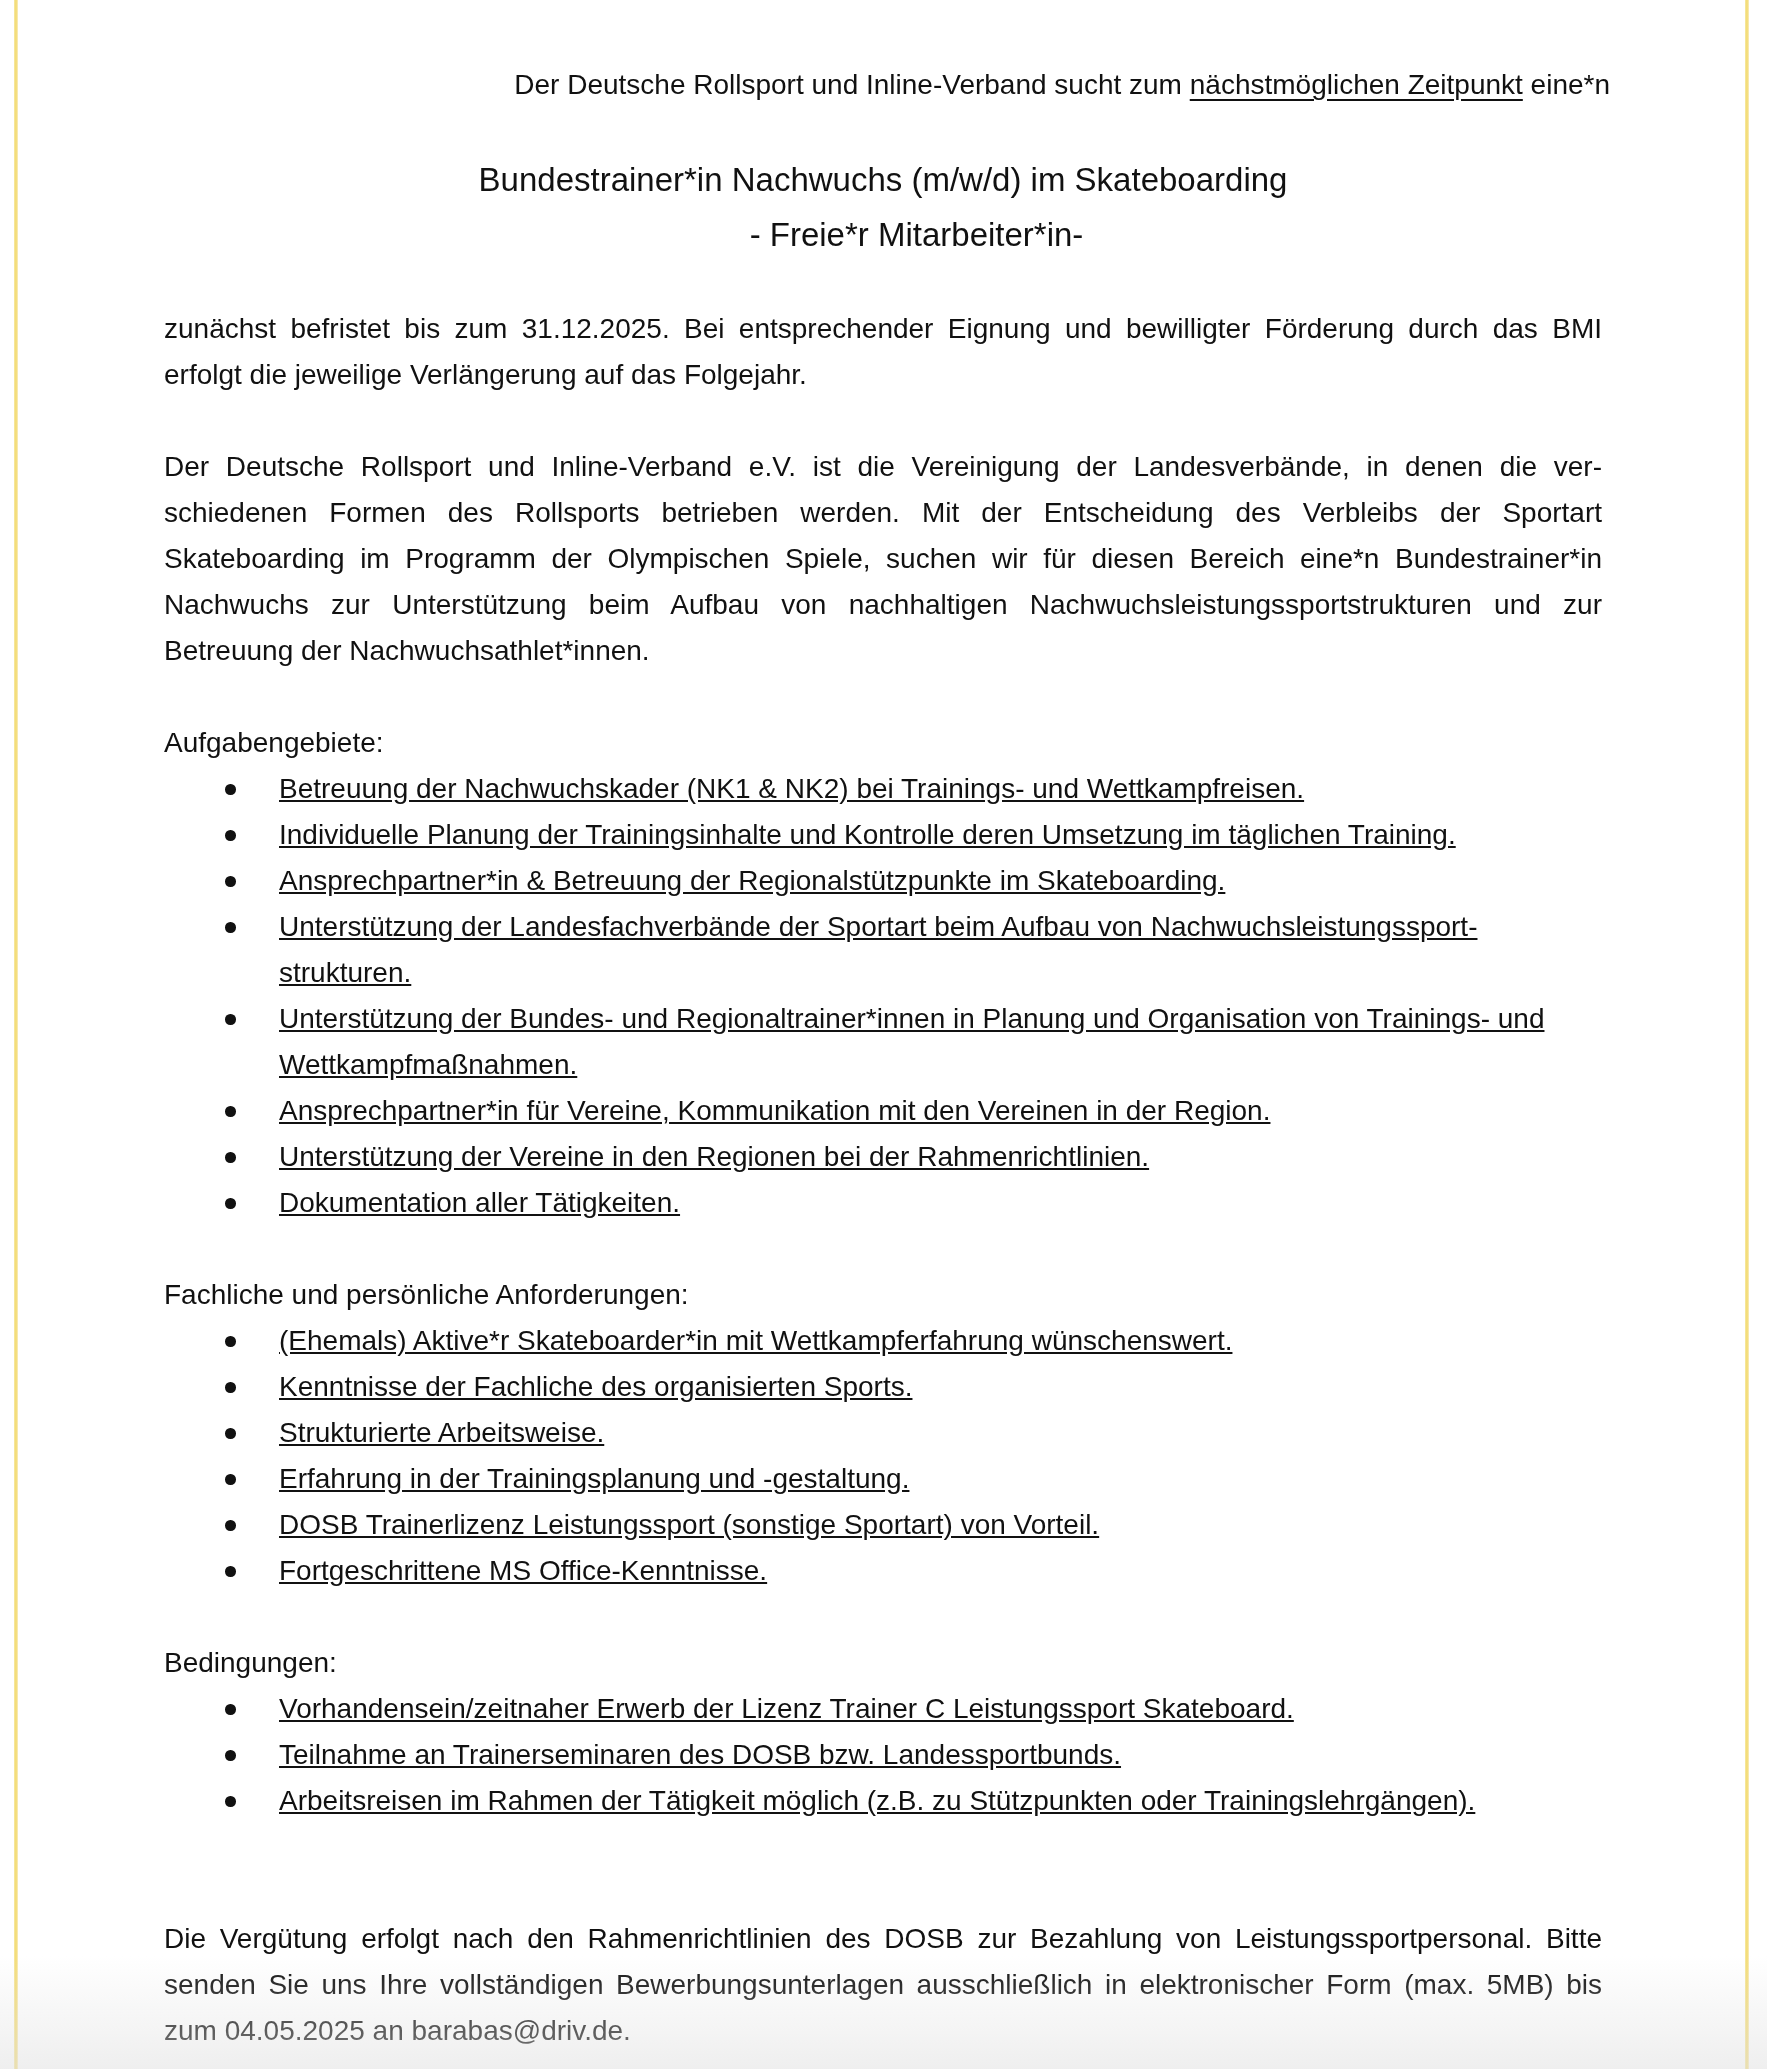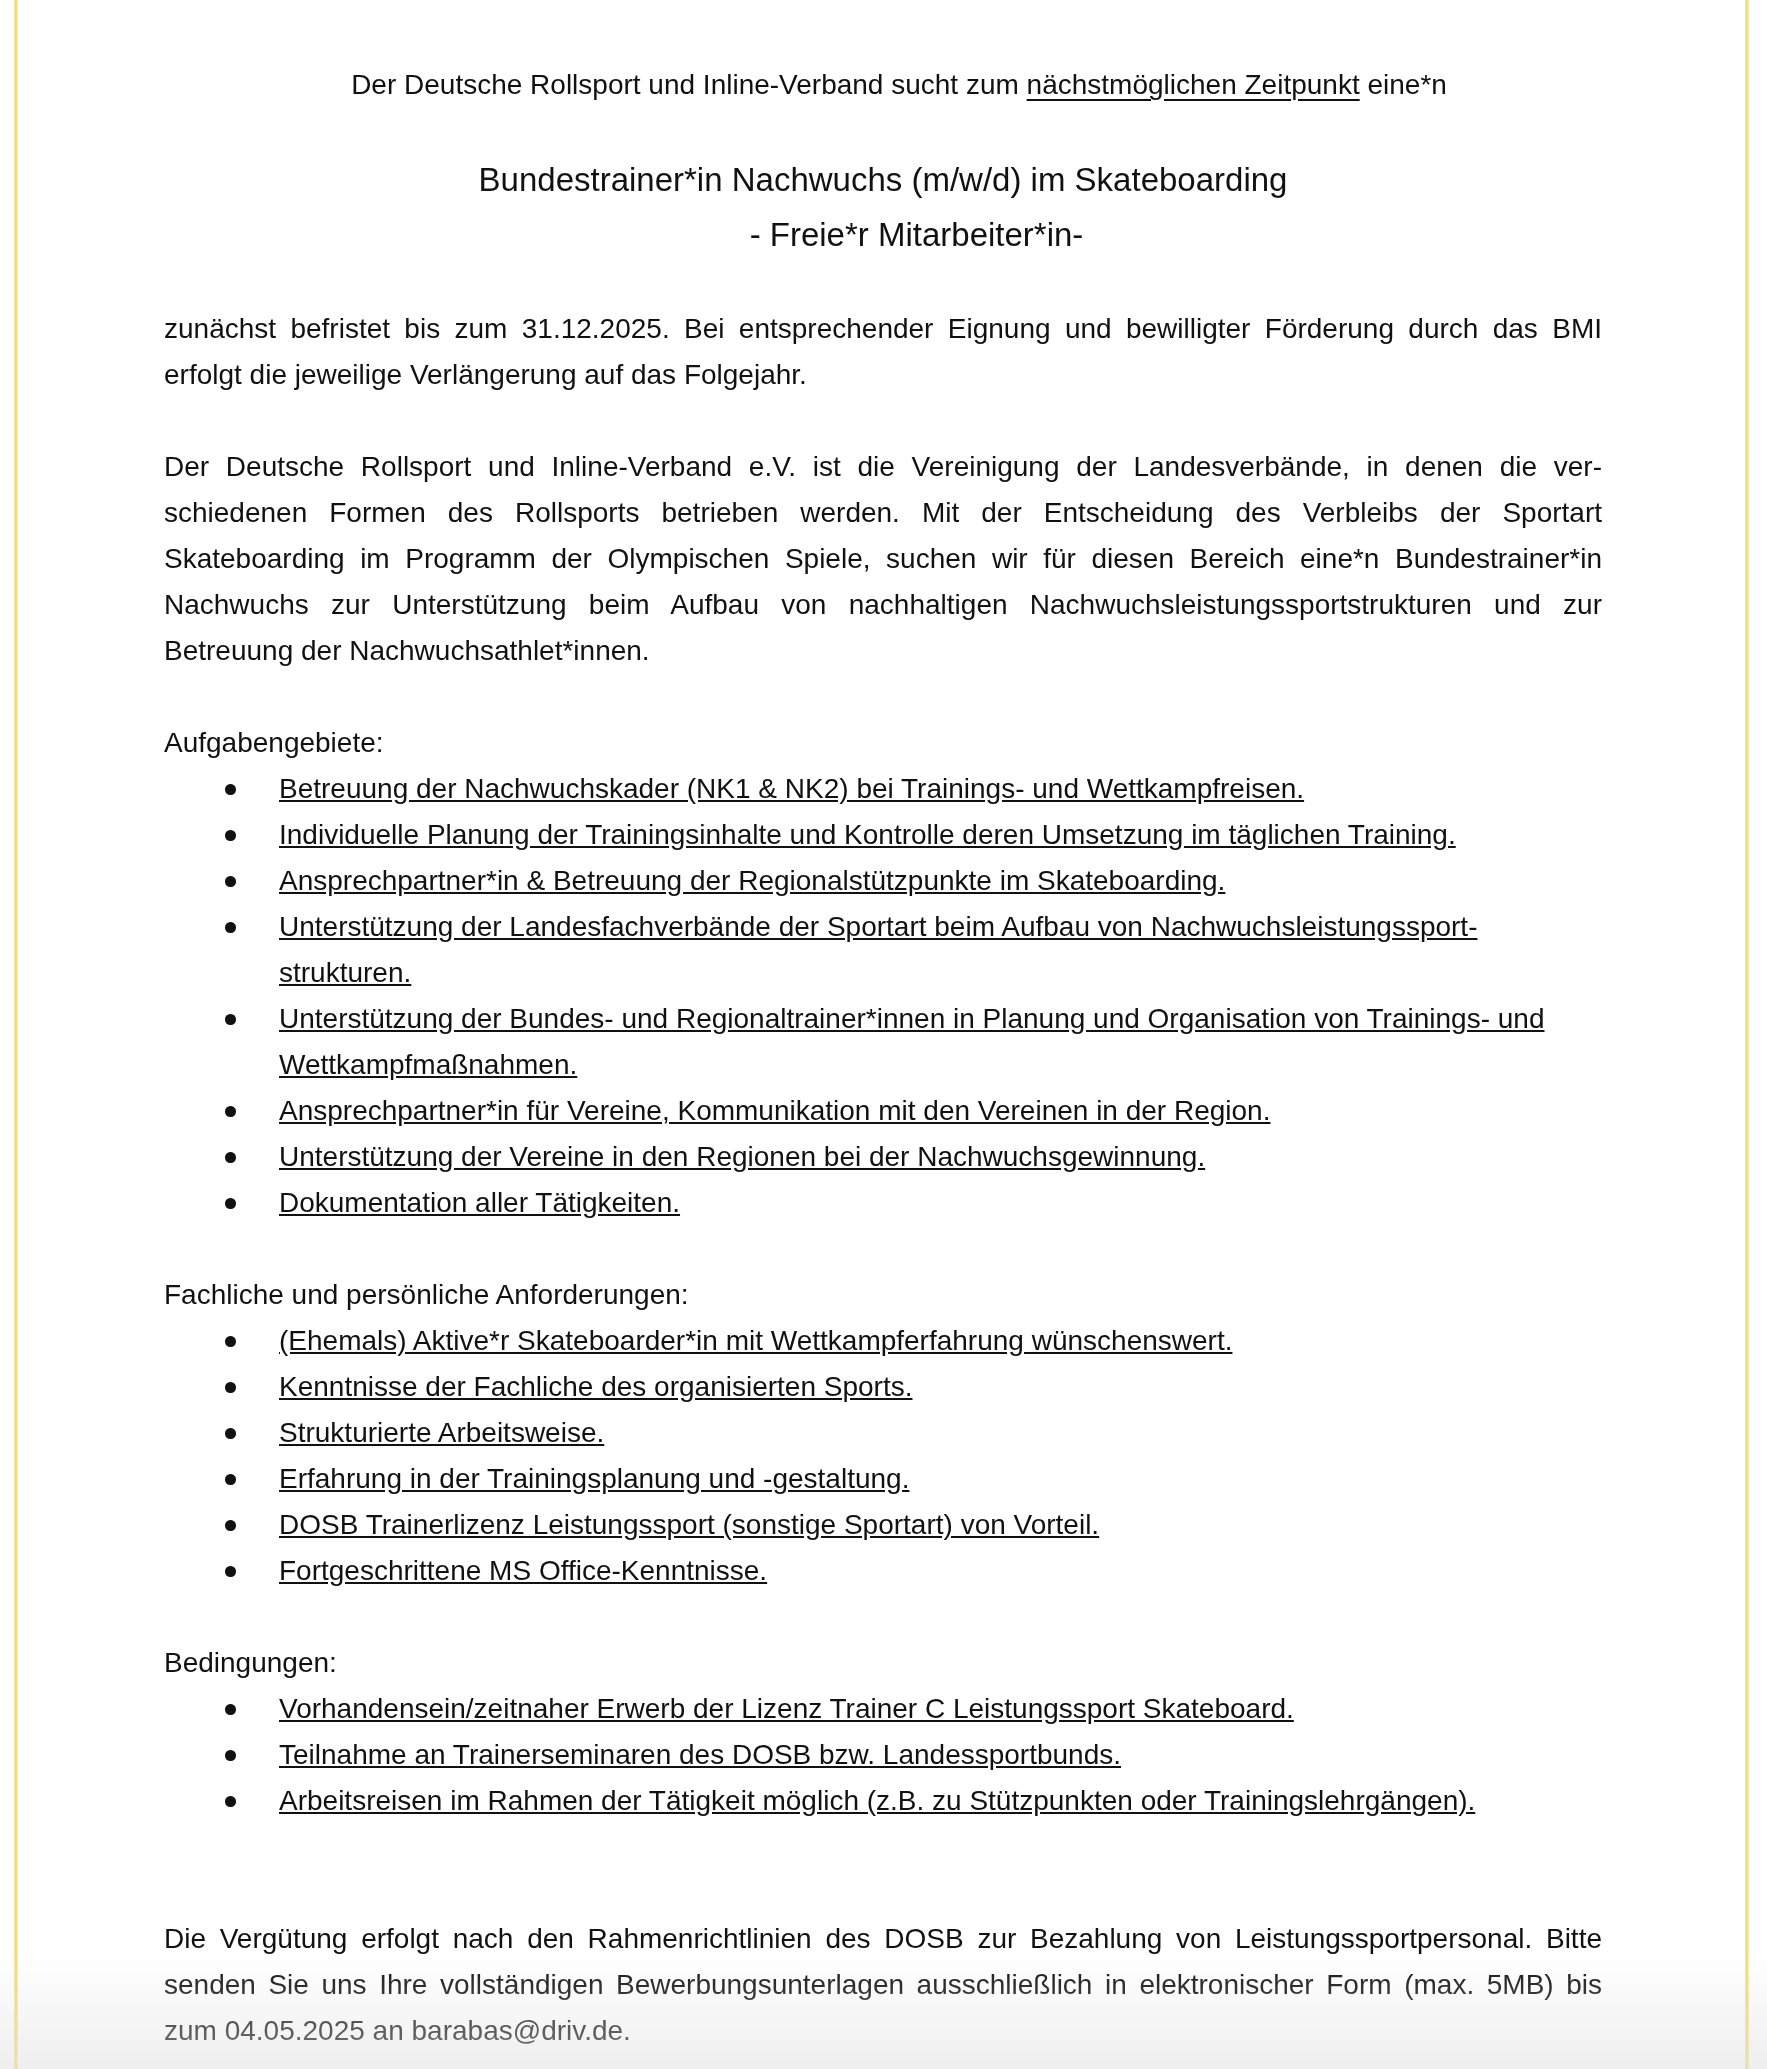--- a/index.html
+++ b/index.html
@@ -25,8 +25,8 @@
     font-size: 28px; line-height: 46px;
   }
   .intro {
-    position: absolute; left: 16px; width: 1438px; top: 62px;
-    text-align: center; line-height: 46px;
+    position: absolute; left: 8px; width: 1438px; top: 62px;
+    text-align: right; line-height: 46px;
   }
   .intro .u { text-decoration: underline; text-underline-offset: 4.8px; text-decoration-thickness: 1.9px; }
   .title {

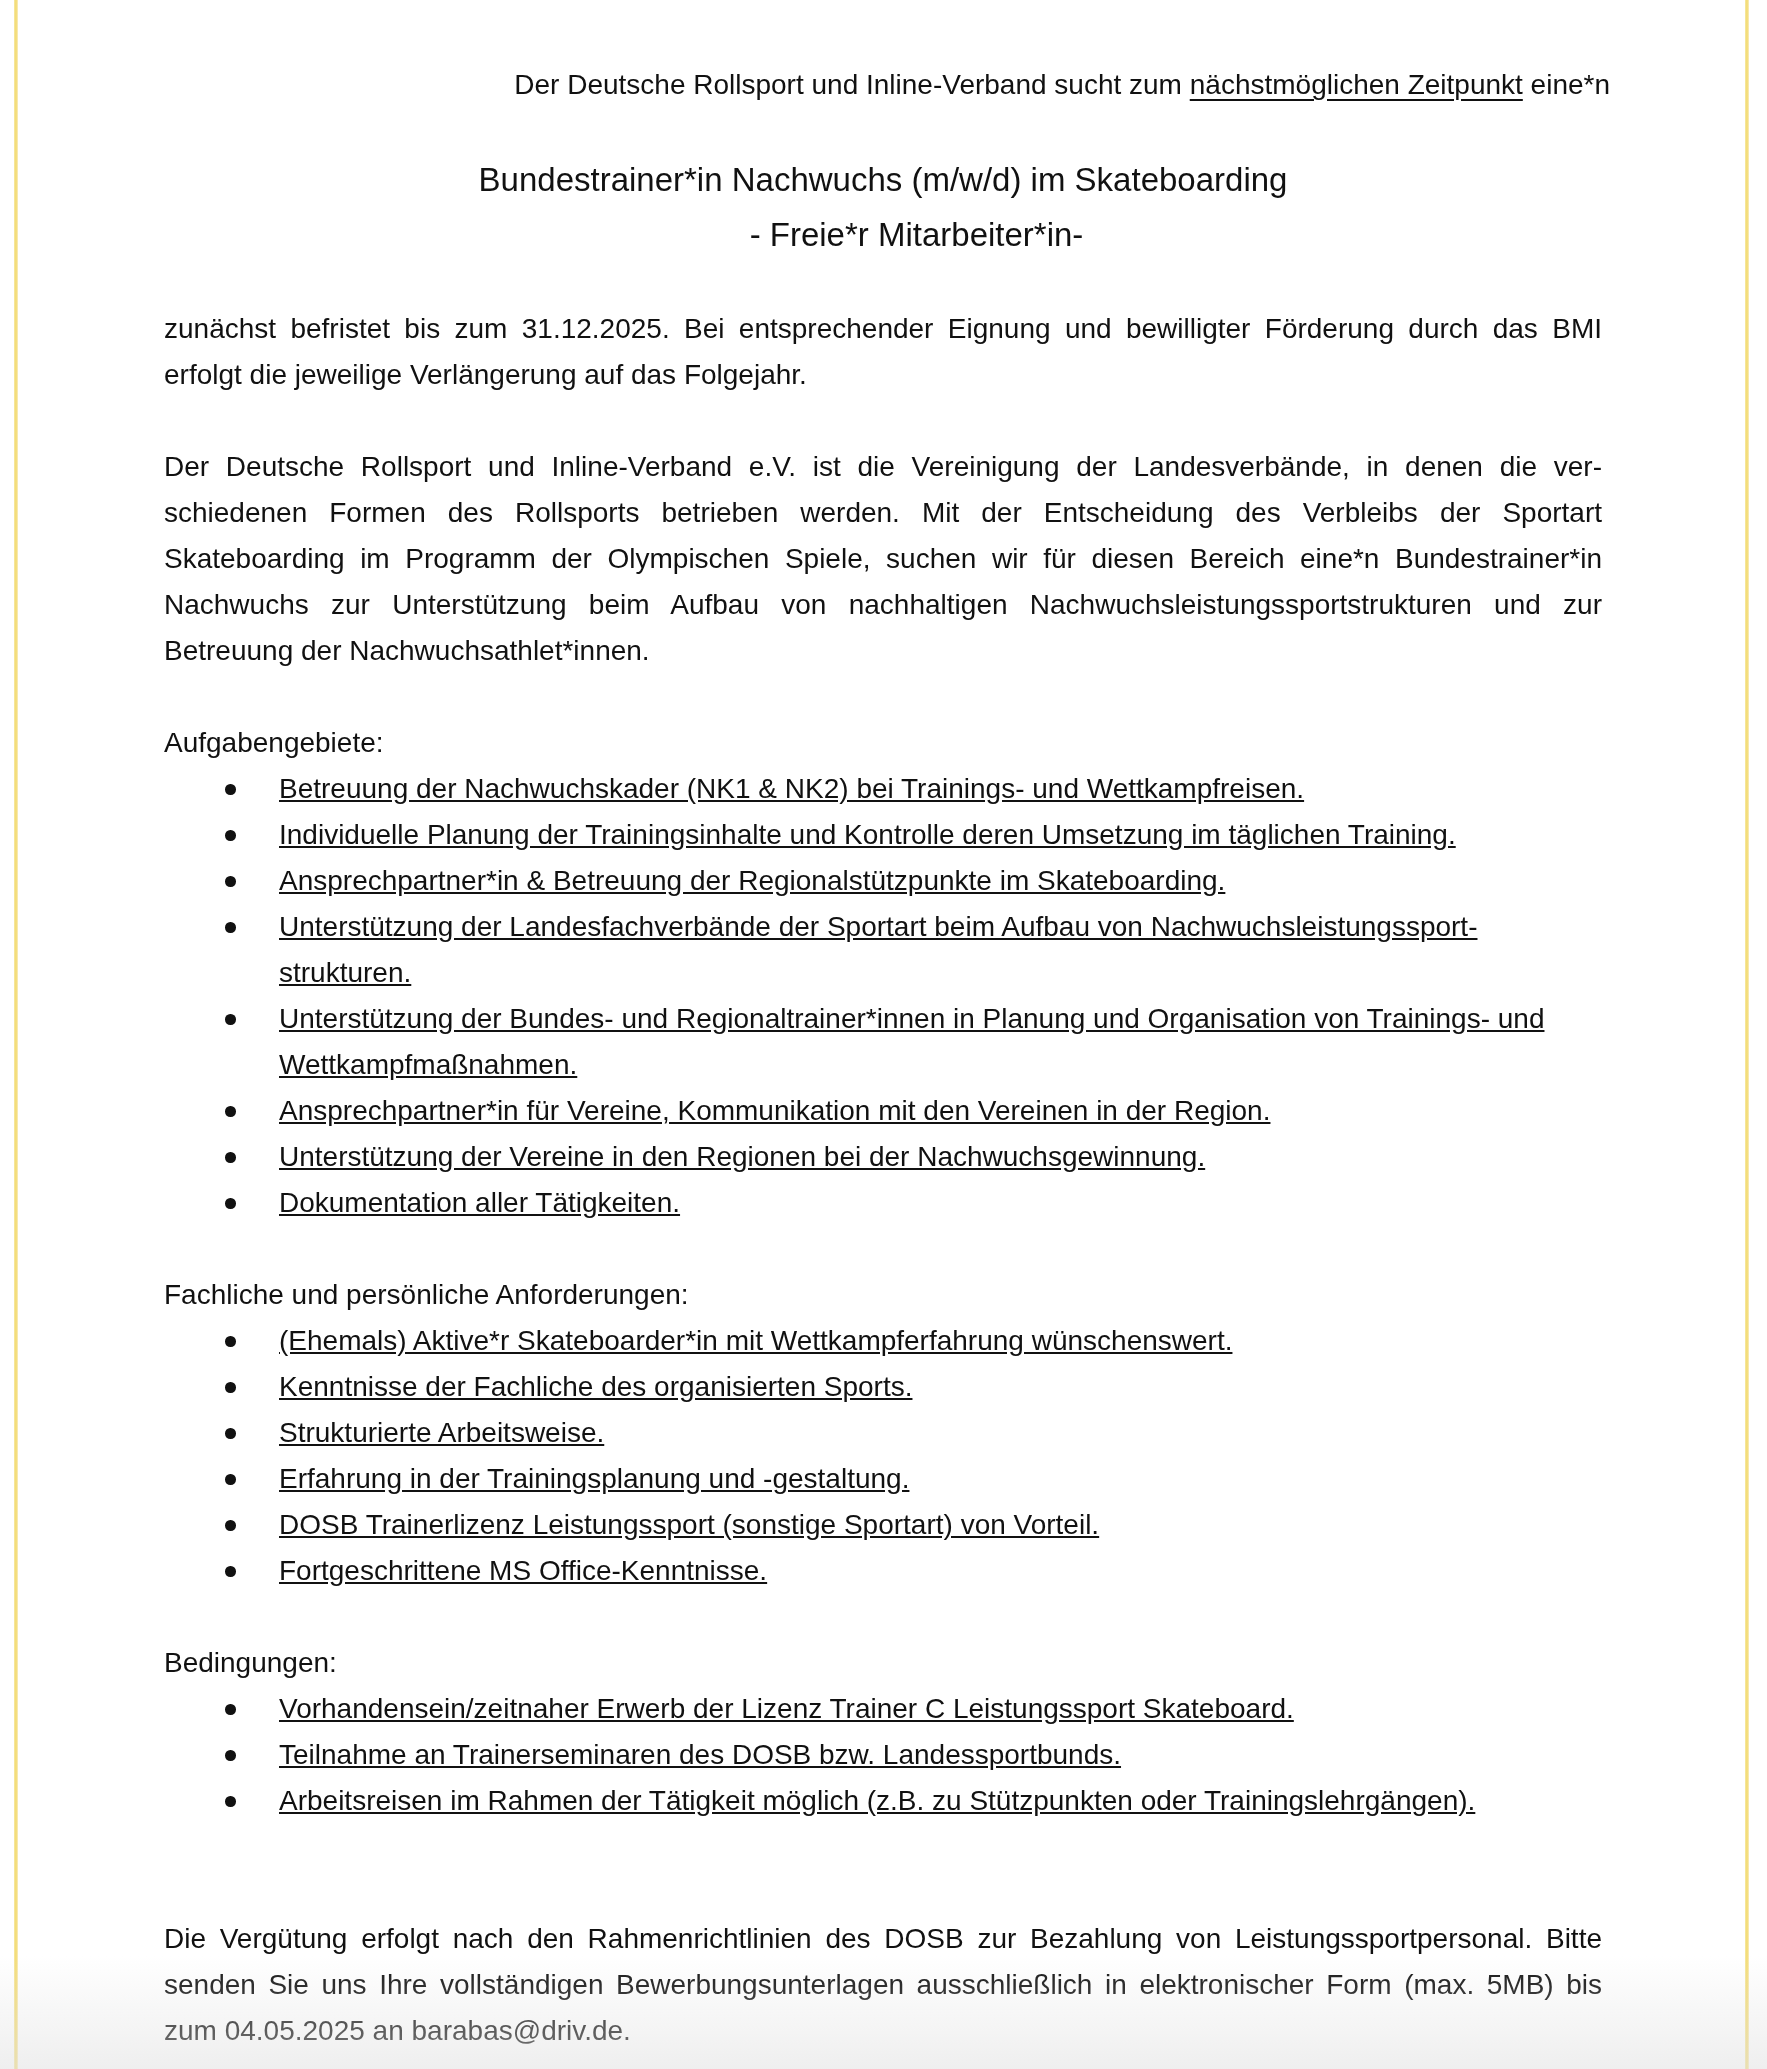--- a/index.html
+++ b/index.html
@@ -77,7 +77,7 @@
       <li><span class="bullet"></span><span>Unterstützung der Landesfachverbände der Sportart beim Aufbau von Nachwuchsleistungssport-strukturen.</span></li>
       <li><span class="bullet"></span><span>Unterstützung der Bundes- und Regionaltrainer*innen in Planung und Organisation von Trainings- und Wettkampfmaßnahmen.</span></li>
       <li><span class="bullet"></span><span>Ansprechpartner*in für Vereine, Kommunikation mit den Vereinen in der Region.</span></li>
-      <li><span class="bullet"></span><span>Unterstützung der Vereine in den Regionen bei der Nachwuchsgewinnung.</span></li>
+      <li><span class="bullet"></span><span>Unterstützung der Vereine in den Regionen bei der Rahmenrichtlinien.</span></li>
       <li><span class="bullet"></span><span>Dokumentation aller Tätigkeiten.</span></li>
     </ul>
     <div class="gap"></div>

